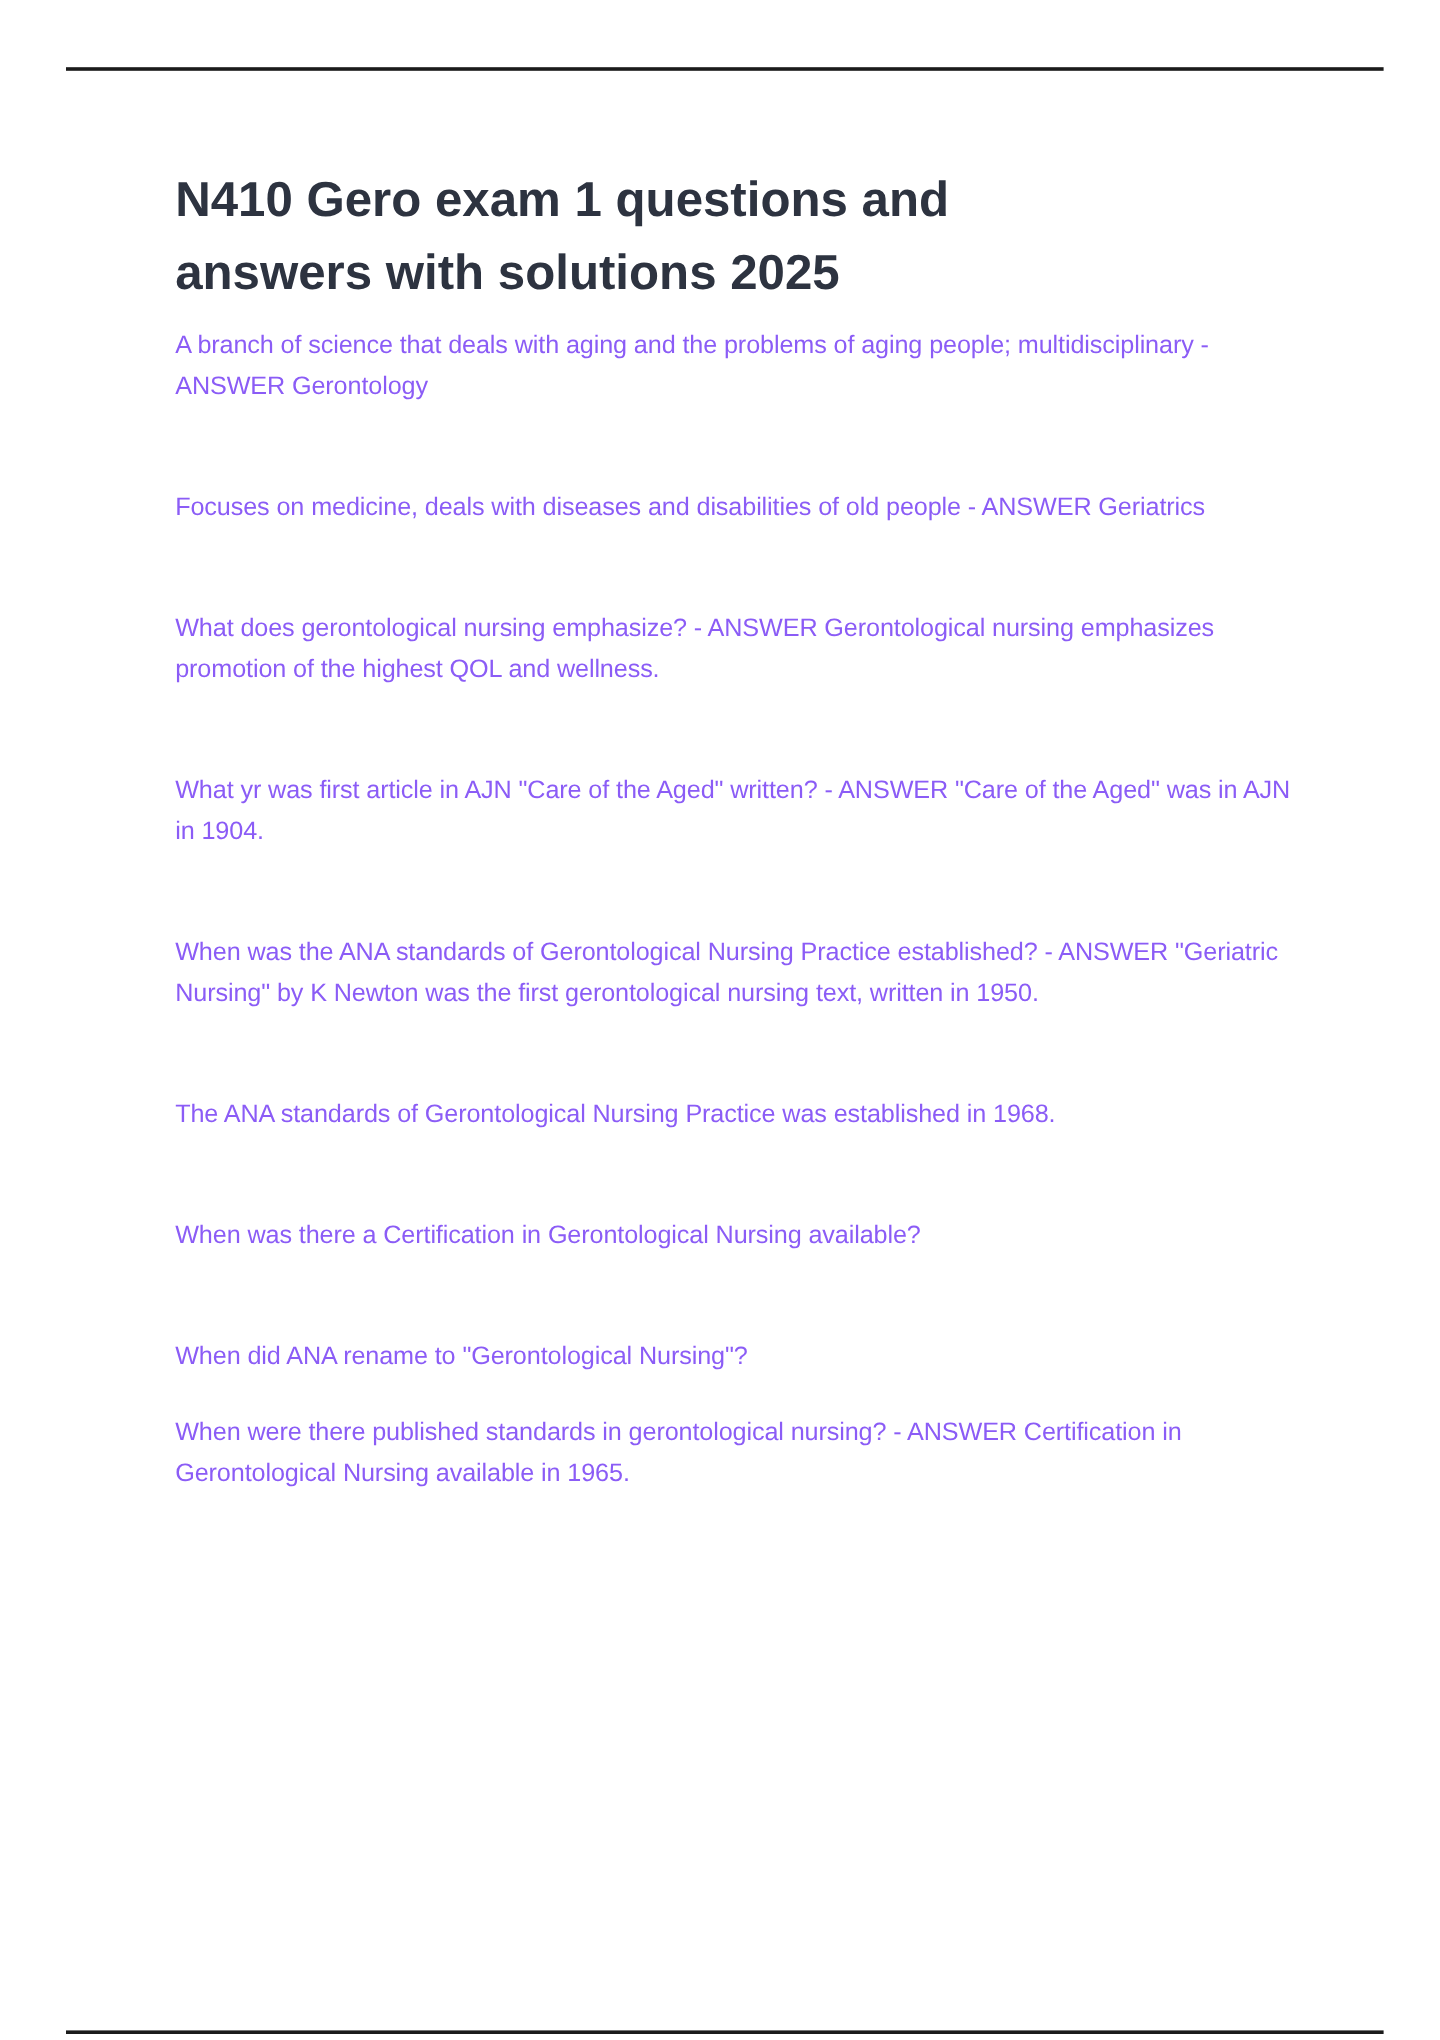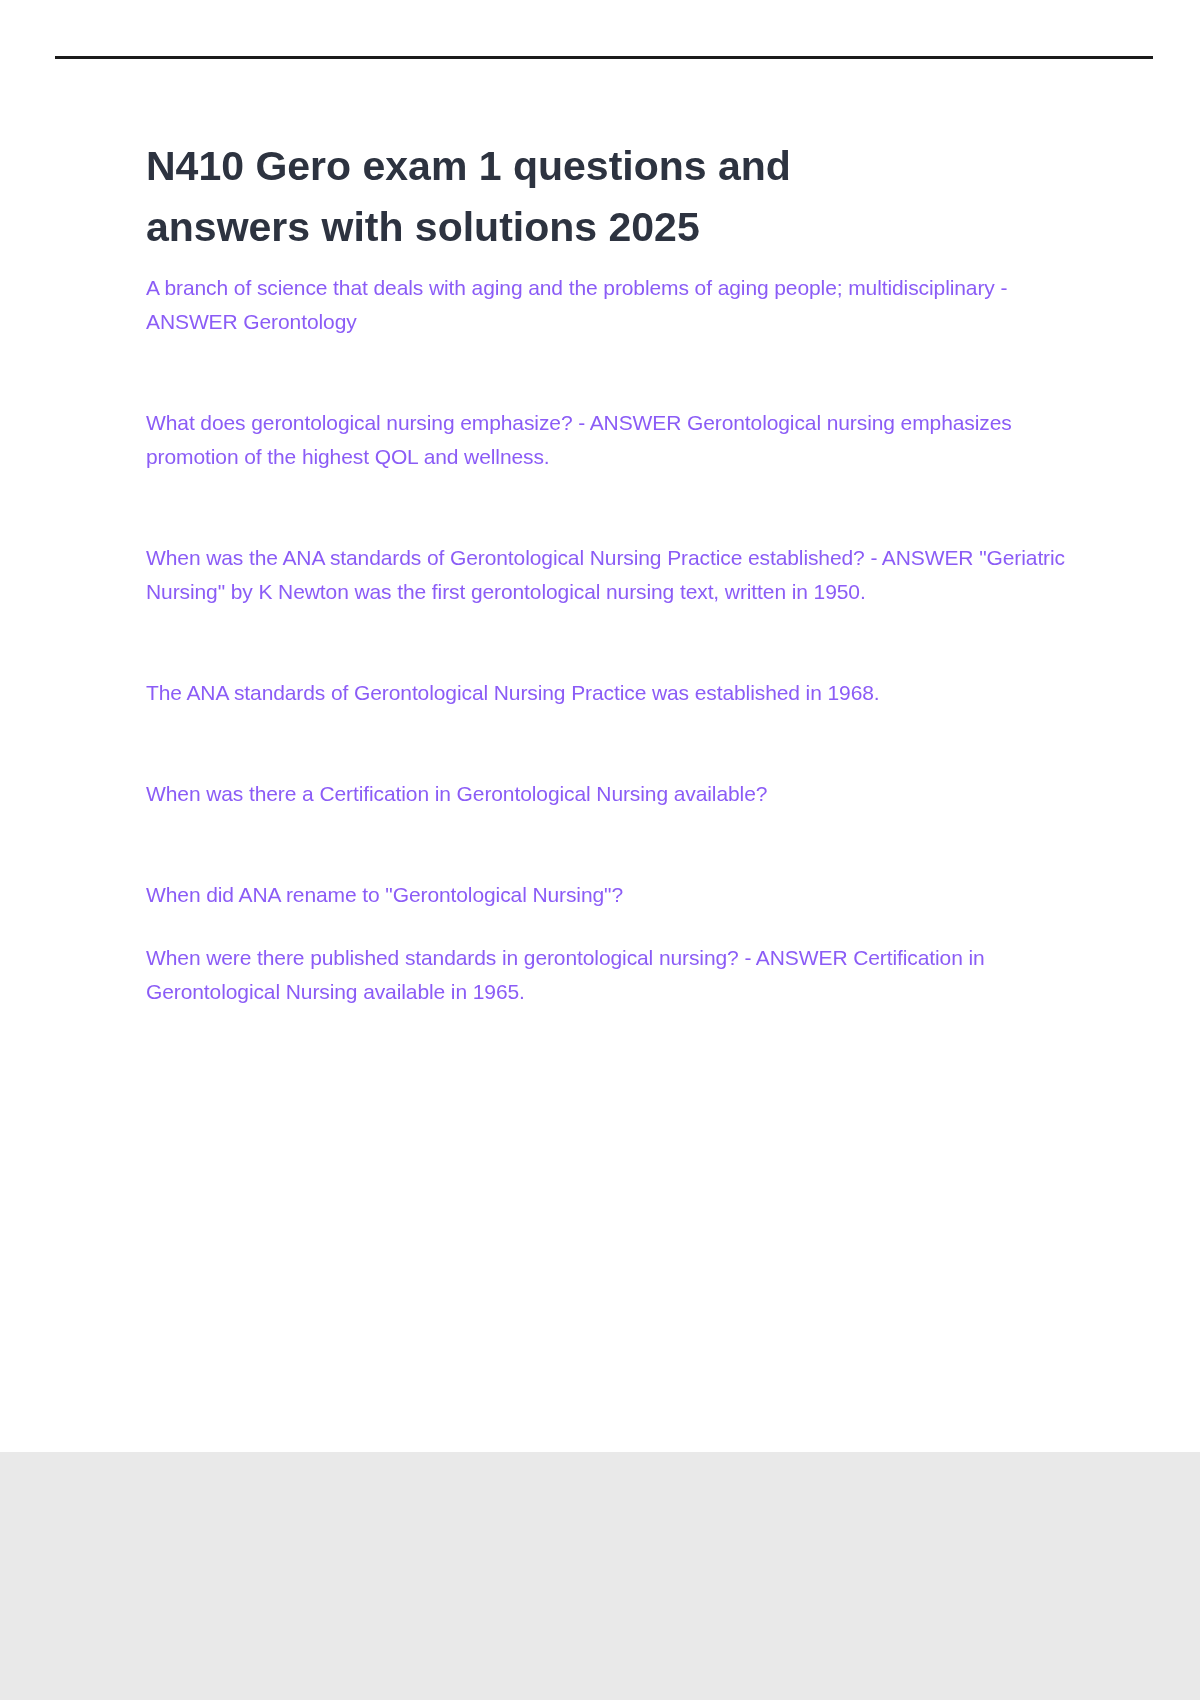--- a/index.html
+++ b/index.html
@@ -7,7 +7,7 @@
   .page {
     position: relative;
     width: 1200px;
-    height: 1452px;
+    height: 1700px;
     background: #ffffff;
     overflow: hidden;
     font-family: "Liberation Sans", "DejaVu Sans", sans-serif;

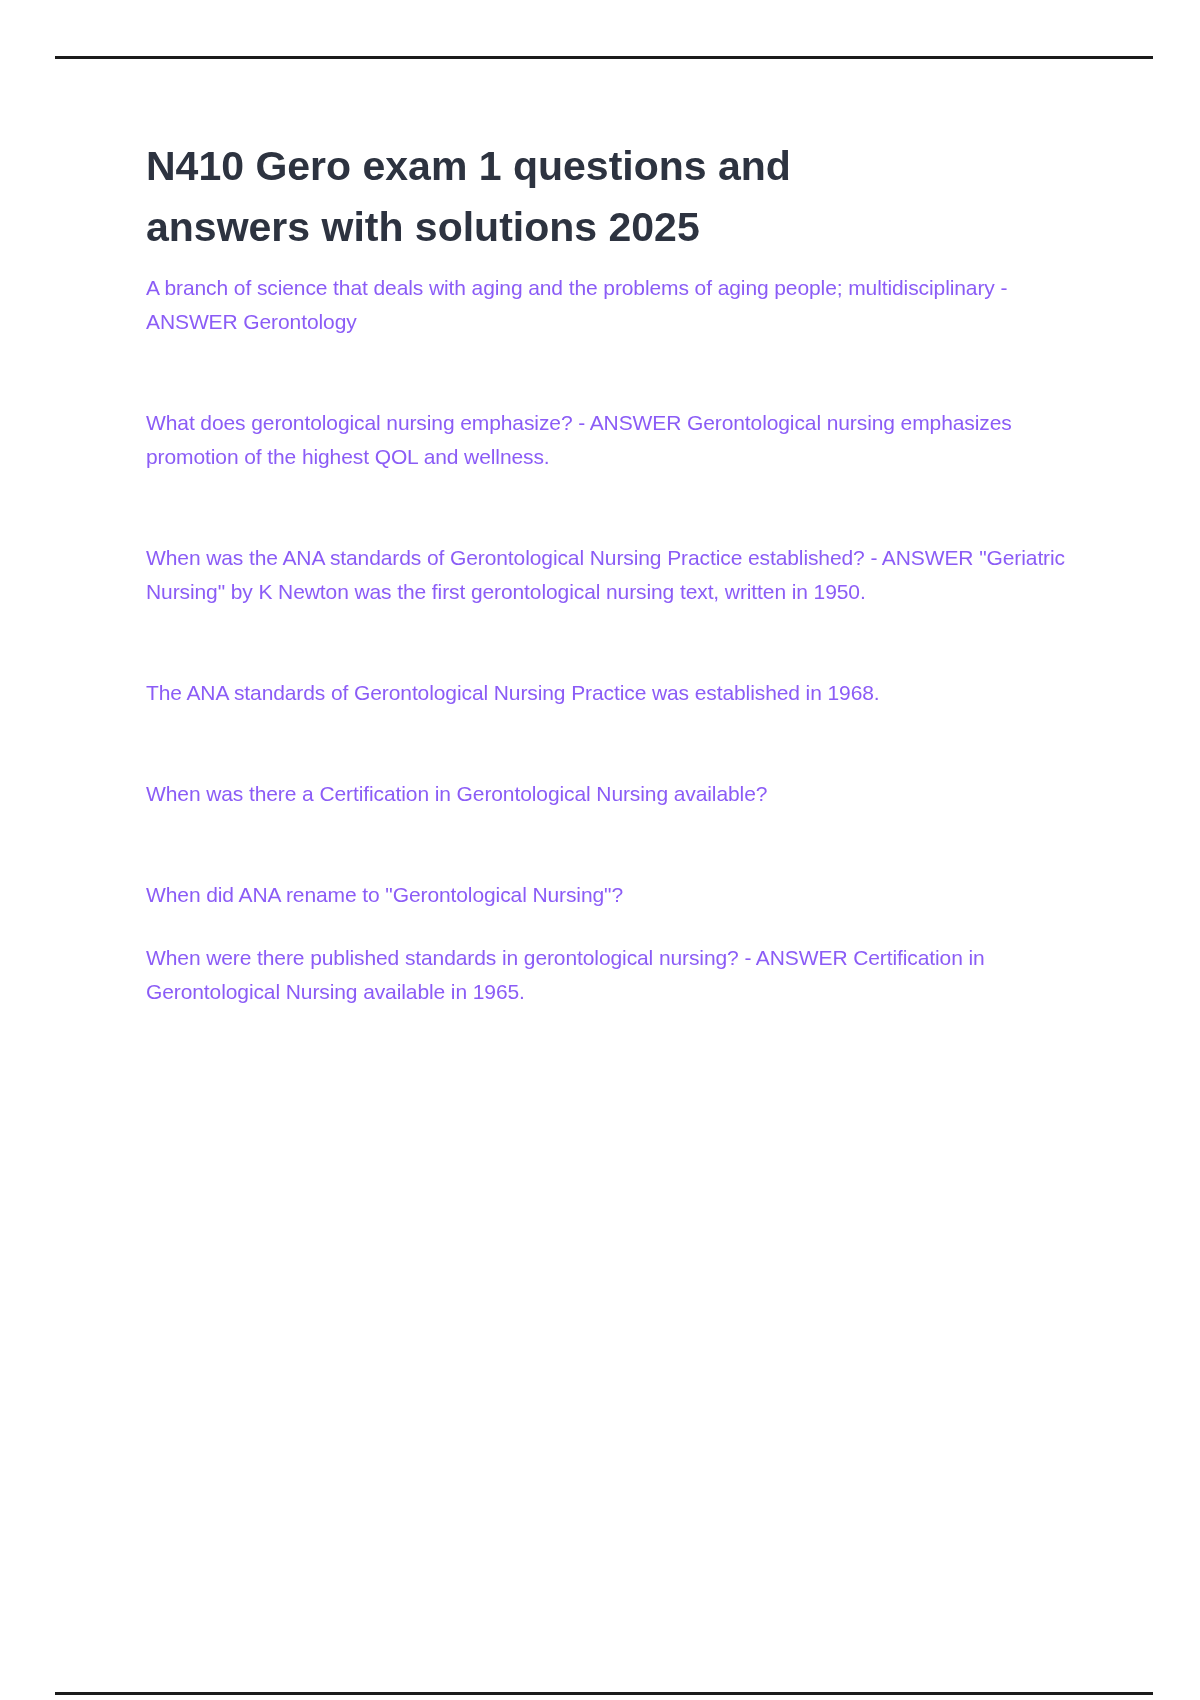--- a/index.html
+++ b/index.html
@@ -66,6 +66,7 @@
 
     <div class="body-text">
       <p>A branch of science that deals with aging and the problems of aging people; multidisciplinary - ANSWER Gerontology</p>
+      <p>Focuses on medicine, deals with diseases and disabilities of old people - ANSWER Geriatrics</p>
       <p>What does gerontological nursing emphasize? - ANSWER Gerontological nursing emphasizes promotion of the highest QOL and wellness.</p>
       <p>When was the ANA standards of Gerontological Nursing Practice established? - ANSWER "Geriatric Nursing" by K Newton was the first gerontological nursing text, written in 1950.</p>
       <p>The ANA standards of Gerontological Nursing Practice was established in 1968.</p>

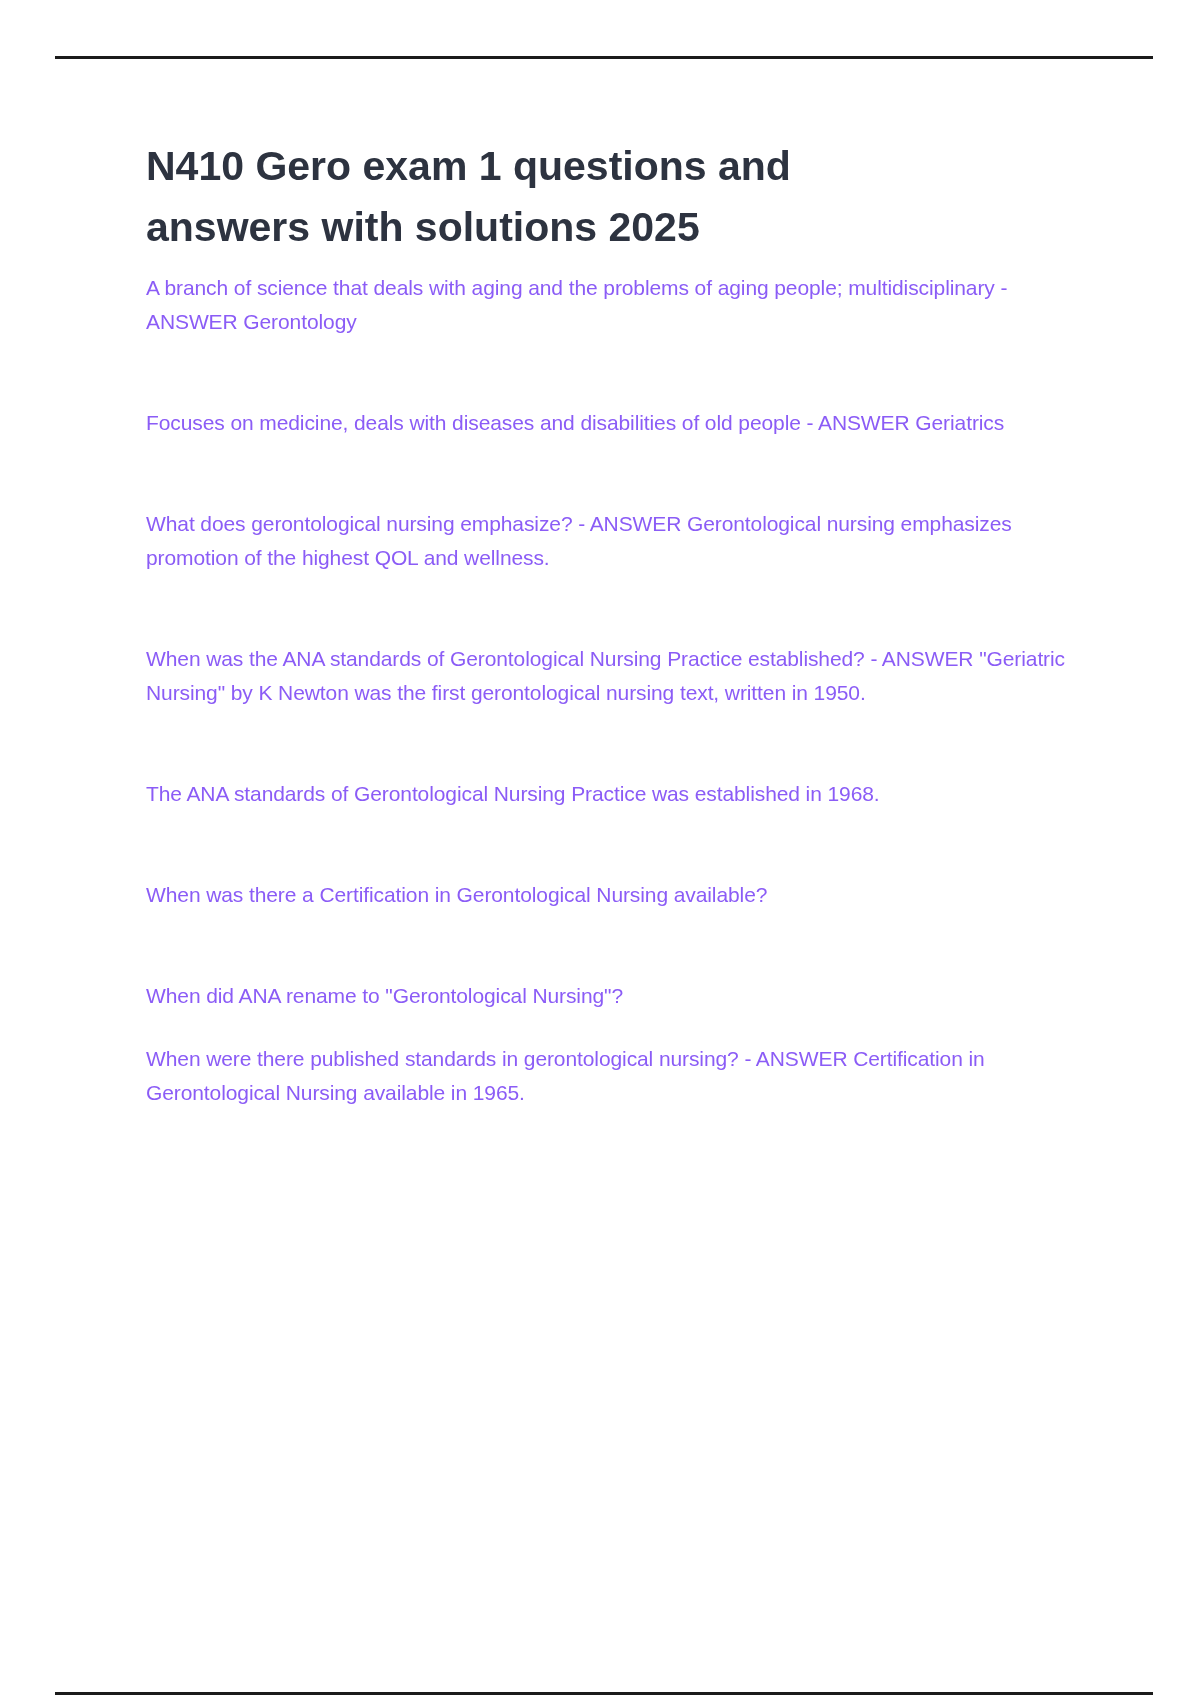--- a/index.html
+++ b/index.html
@@ -68,6 +68,7 @@
       <p>A branch of science that deals with aging and the problems of aging people; multidisciplinary - ANSWER Gerontology</p>
       <p>Focuses on medicine, deals with diseases and disabilities of old people - ANSWER Geriatrics</p>
       <p>What does gerontological nursing emphasize? - ANSWER Gerontological nursing emphasizes promotion of the highest QOL and wellness.</p>
+      <p>What yr was first article in AJN "Care of the Aged" written? - ANSWER "Care of the Aged" was in AJN in 1904.</p>
       <p>When was the ANA standards of Gerontological Nursing Practice established? - ANSWER "Geriatric Nursing" by K Newton was the first gerontological nursing text, written in 1950.</p>
       <p>The ANA standards of Gerontological Nursing Practice was established in 1968.</p>
       <p>When was there a Certification in Gerontological Nursing available?</p>

